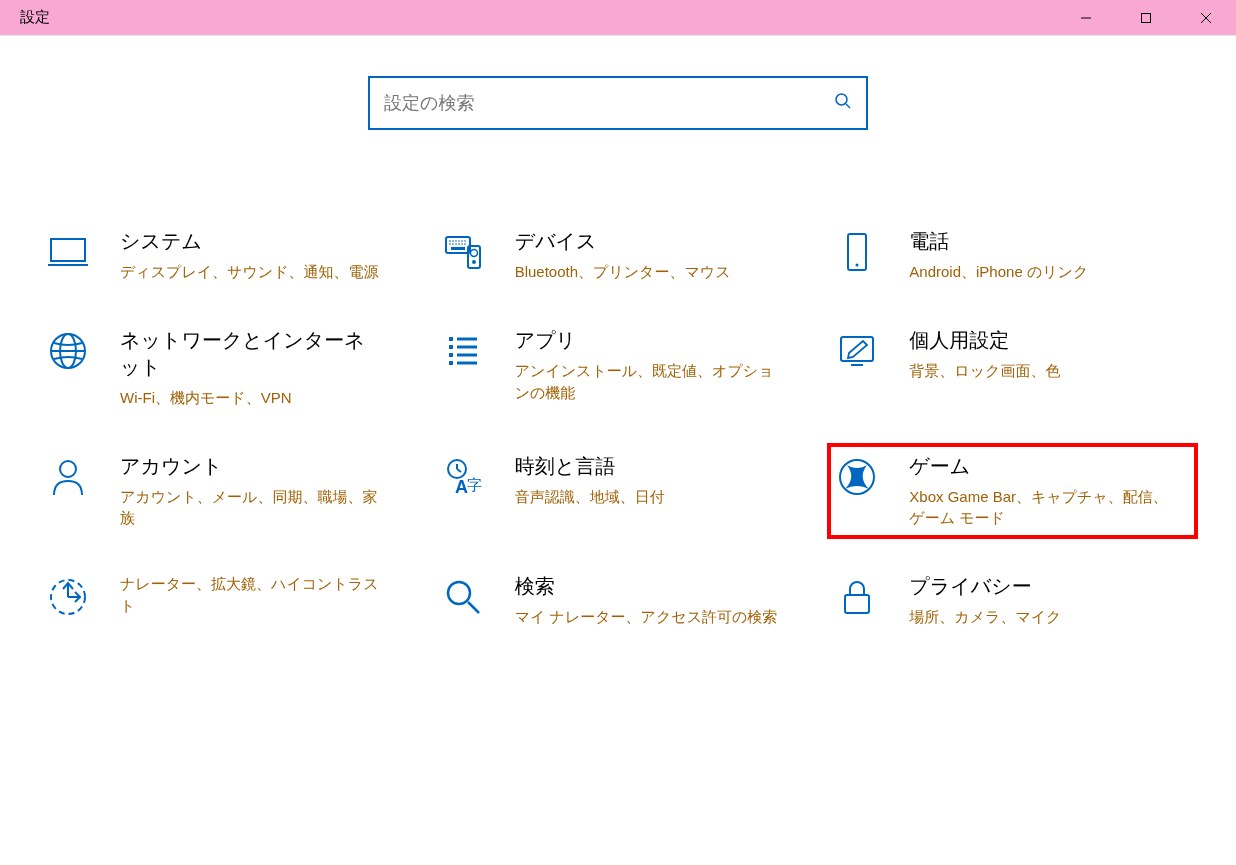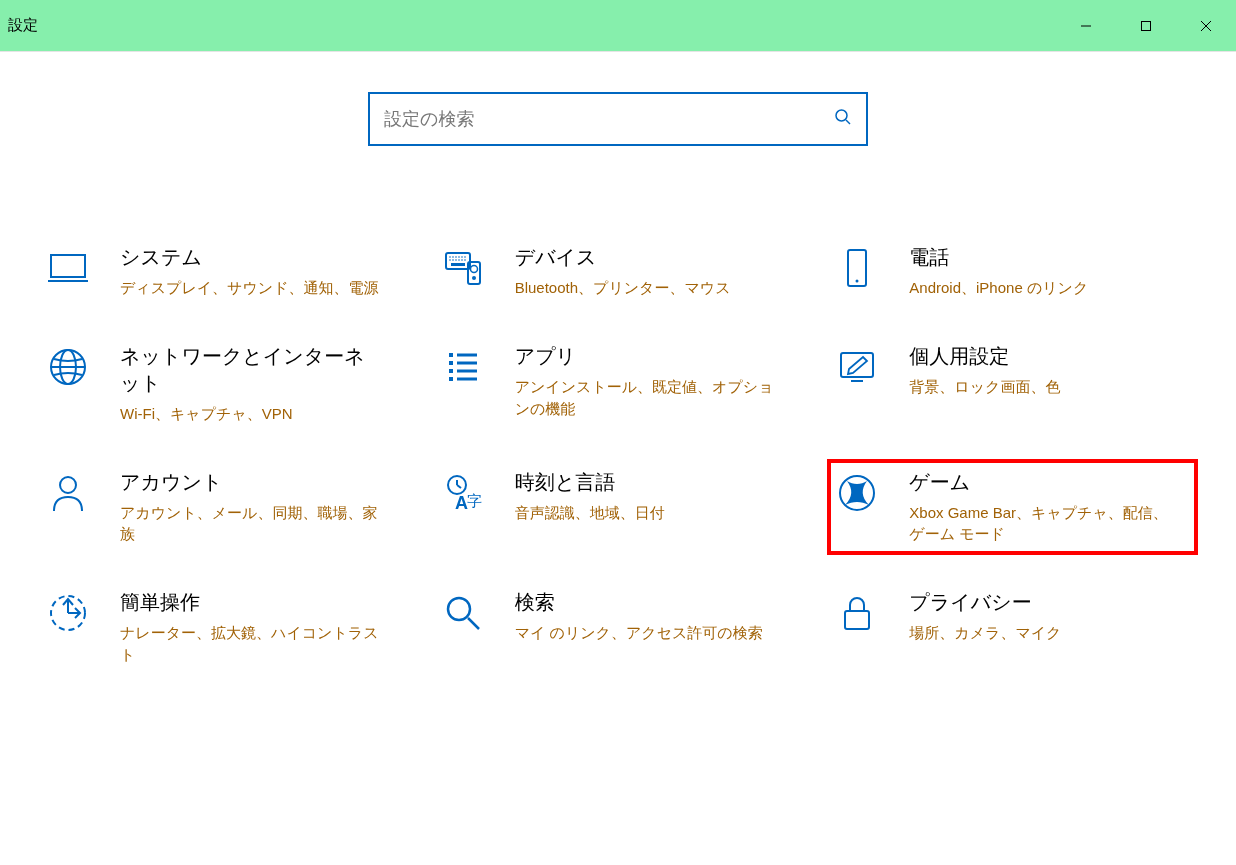--- a/index.html
+++ b/index.html
@@ -12,12 +12,12 @@
     position: relative;
   }
   .titlebar {
-    height: 52px;
-    background: #86efac;
+    height: 36px;
+    background: #f9a8d4;
     display: flex;
     align-items: center;
     justify-content: space-between;
-    padding-left: 8px;
+    padding-left: 20px;
     border-bottom: 1px solid #e5e5e5;
   }
   .title {

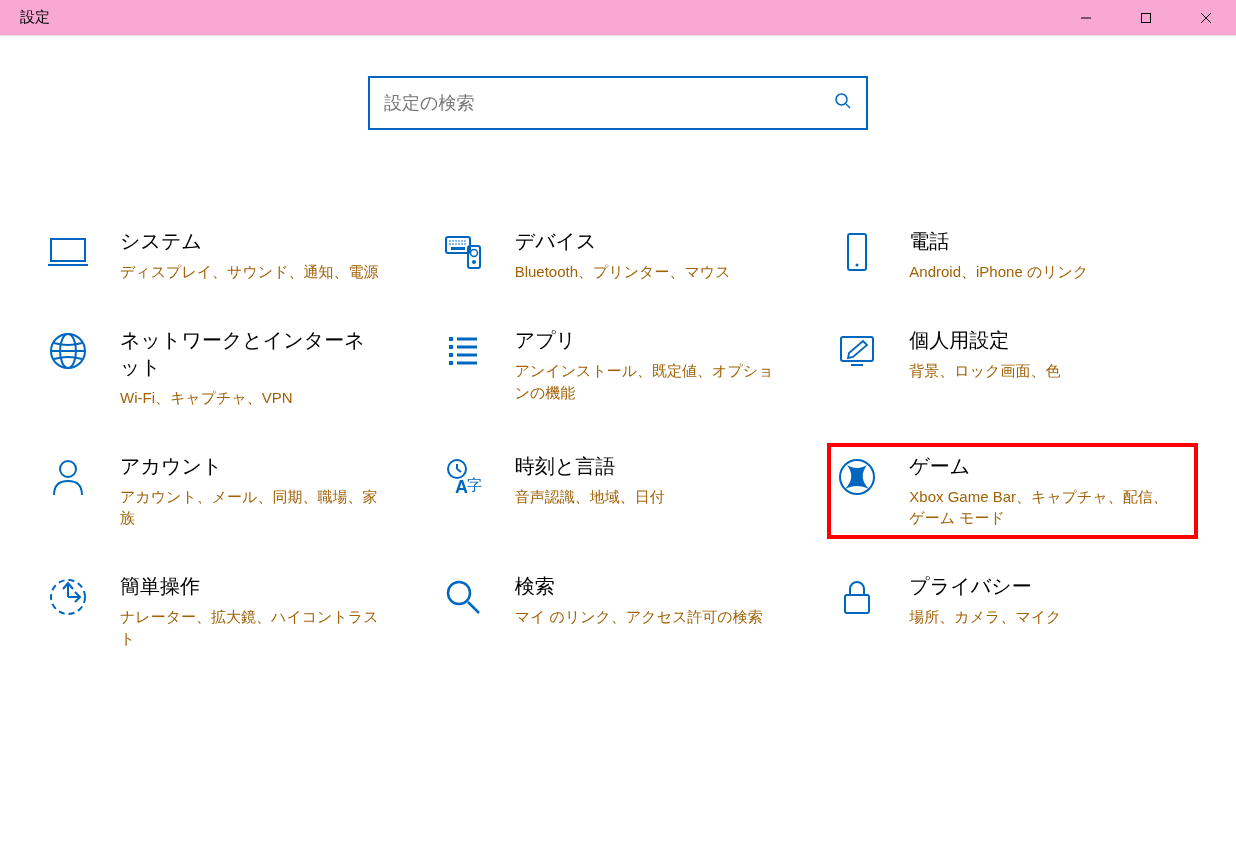--- a/index.html
+++ b/index.html
@@ -219,7 +219,7 @@
       </div>
       <div class="cat-text">
         <div class="cat-title">ネットワークとインターネット</div>
-        <div class="cat-desc">Wi-Fi、キャプチャ、VPN</div>
+        <div class="cat-desc">Wi-Fi、機内モード、VPN</div>
       </div>
     </div>
 

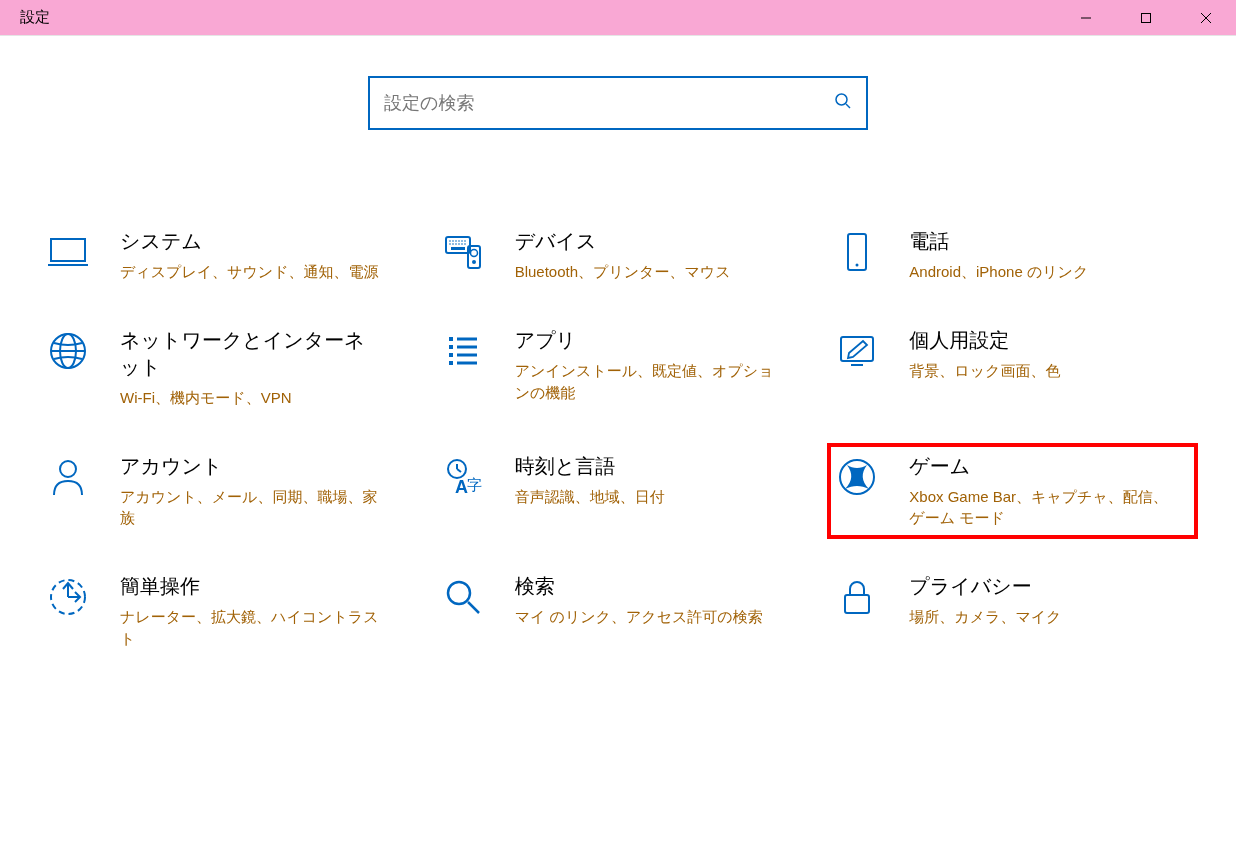--- a/index.html
+++ b/index.html
@@ -309,7 +309,6 @@
         </svg>
       </div>
       <div class="cat-text">
-        <div class="cat-title">簡単操作</div>
         <div class="cat-desc">ナレーター、拡大鏡、ハイコントラスト</div>
       </div>
     </div>

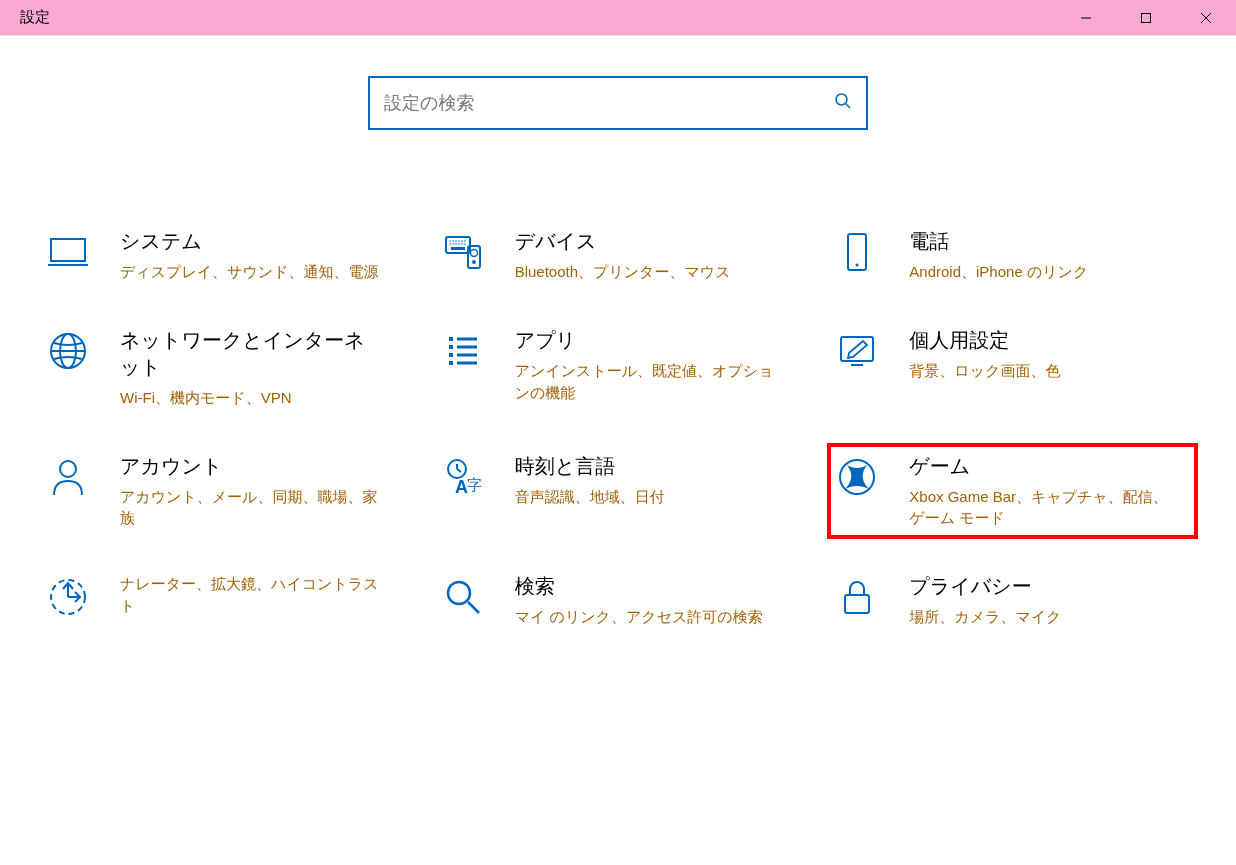--- a/index.html
+++ b/index.html
@@ -322,7 +322,7 @@
       </div>
       <div class="cat-text">
         <div class="cat-title">検索</div>
-        <div class="cat-desc">マイ のリンク、アクセス許可の検索</div>
+        <div class="cat-desc">マイ ナレーター、アクセス許可の検索</div>
       </div>
     </div>
 

